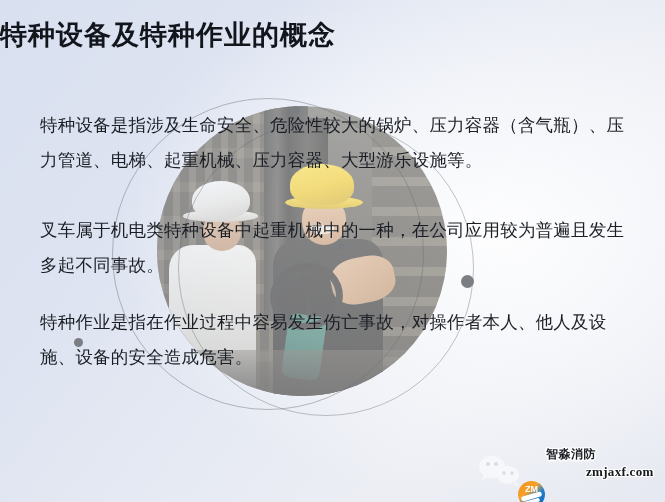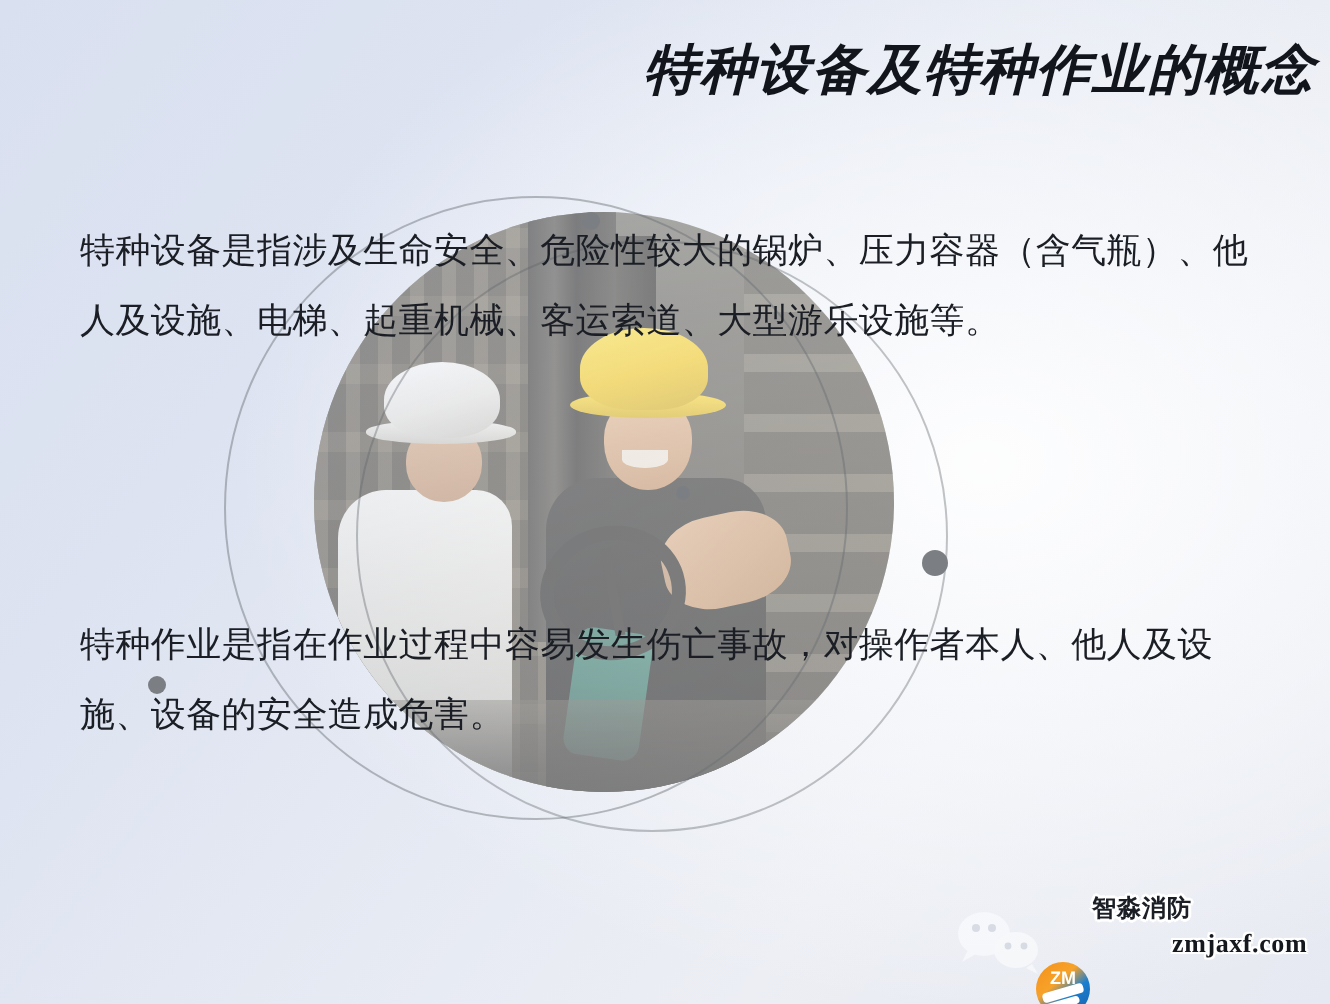--- a/index.html
+++ b/index.html
@@ -156,13 +156,12 @@
   #title {
     position:absolute;
     left:0; top:18px; width:658px;
-    text-align:right;
+    text-align:left;
     font-size:27px;
     font-weight:bold;
     color:#12161c;
     letter-spacing:1px;
     line-height:34px;
-    font-style:italic;
   }
 
   .para {

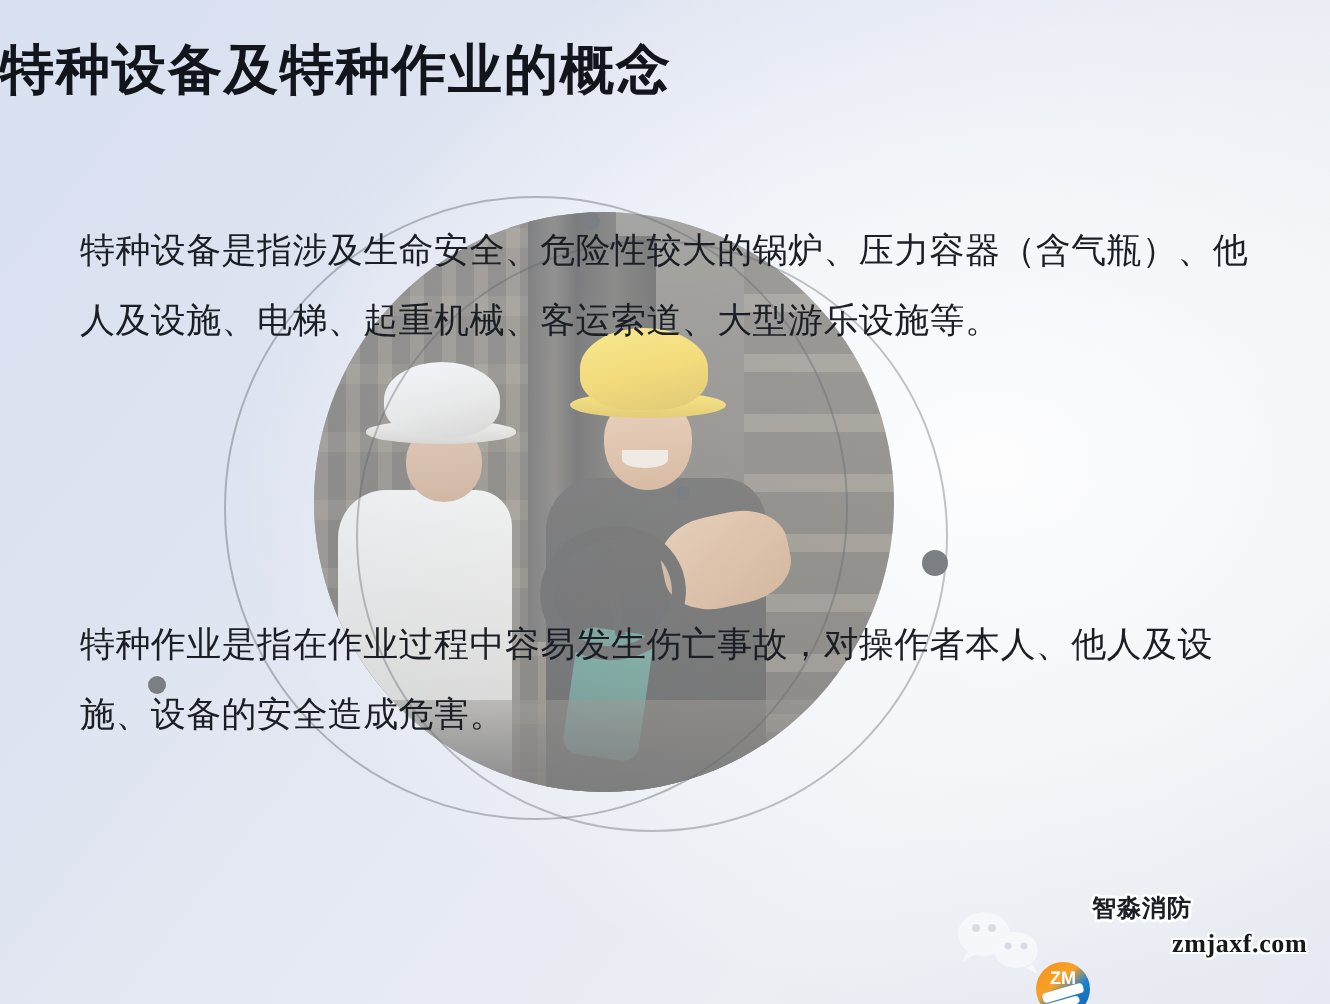--- a/index.html
+++ b/index.html
@@ -285,7 +285,7 @@
 
   <div id="title">特种设备及特种作业的概念</div>
 
-  <div class="para" id="para1">特种设备是指涉及生命安全、危险性较大的锅炉、压力容器（含气瓶）、他人及设施、电梯、起重机械、客运索道、大型游乐设施等。</div>
+  <div class="para" id="para1">特种设备是指涉及生命安全、危险性较大的锅炉、压力容器（含气瓶）、压力管道、电梯、起重机械、压力容器、大型游乐设施等。</div>
   <div class="para" id="para3">特种作业是指在作业过程中容易发生伤亡事故，对操作者本人、他人及设施、设备的安全造成危害。</div>
 
 

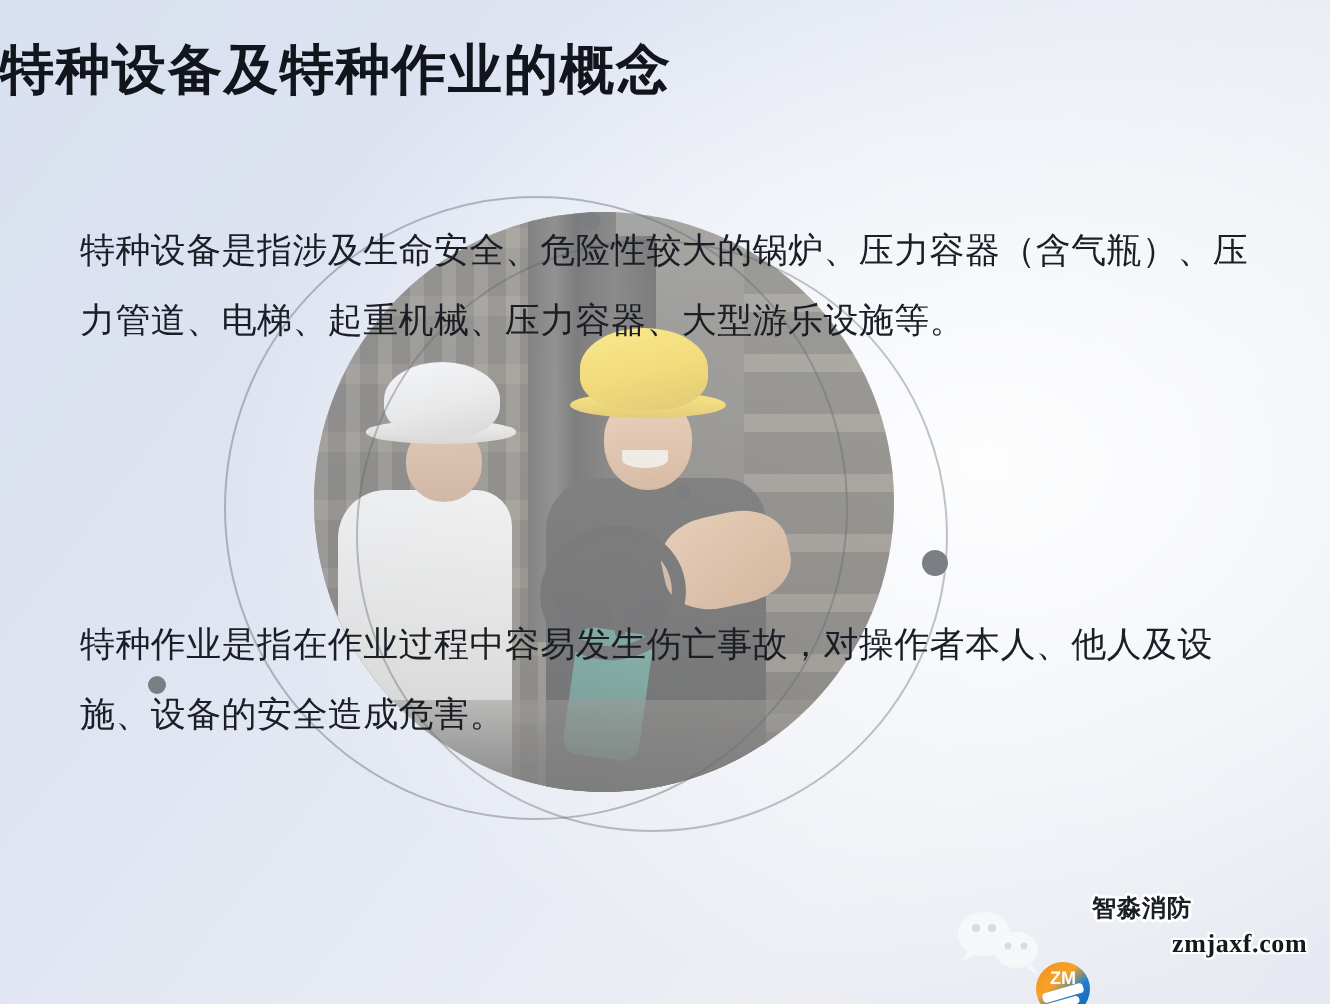--- a/index.html
+++ b/index.html
@@ -286,6 +286,7 @@
   <div id="title">特种设备及特种作业的概念</div>
 
   <div class="para" id="para1">特种设备是指涉及生命安全、危险性较大的锅炉、压力容器（含气瓶）、压力管道、电梯、起重机械、压力容器、大型游乐设施等。</div>
+  <div class="para" id="para2">叉车属于机电类特种设备中起重机械中的一种，在公司应用较为普遍且发生多起不同事故。</div>
   <div class="para" id="para3">特种作业是指在作业过程中容易发生伤亡事故，对操作者本人、他人及设施、设备的安全造成危害。</div>
 
 

